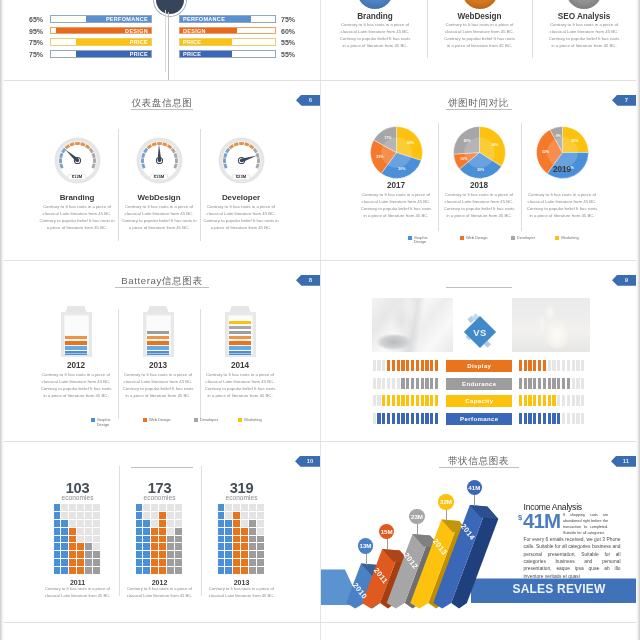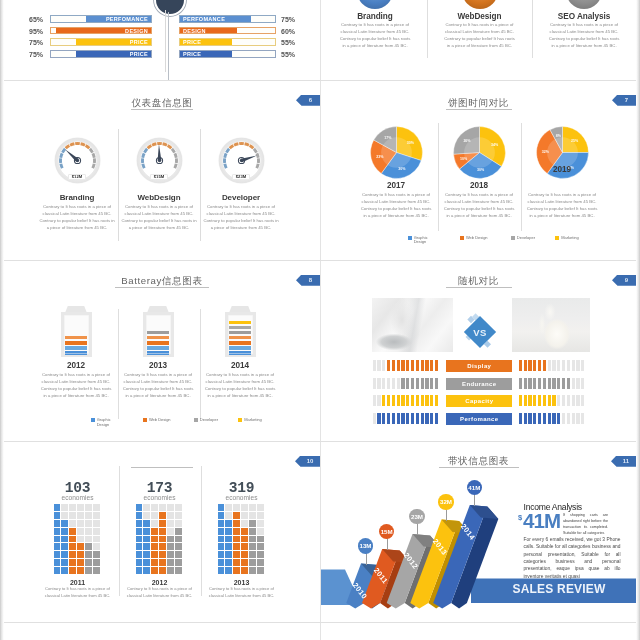--- a/index.html
+++ b/index.html
@@ -375,7 +375,6 @@
     </div>
 
   <div class="slide" id="slide9" style="left:321px;top:261px;width:315px;height:180px">
-      <div class="s-title" style="top:13.5px;">随机对比</div>
       <div class="s-title-ul" style="left:124.5px;top:26px;width:66px;"></div>
       <div class="pagebadge" style="right:0;top:13.6px;width:19px;clip-path:polygon(0 50%, 5.5px 0, 100% 0, 100% 100%, 5.5px 100%);">
         <span>9</span>

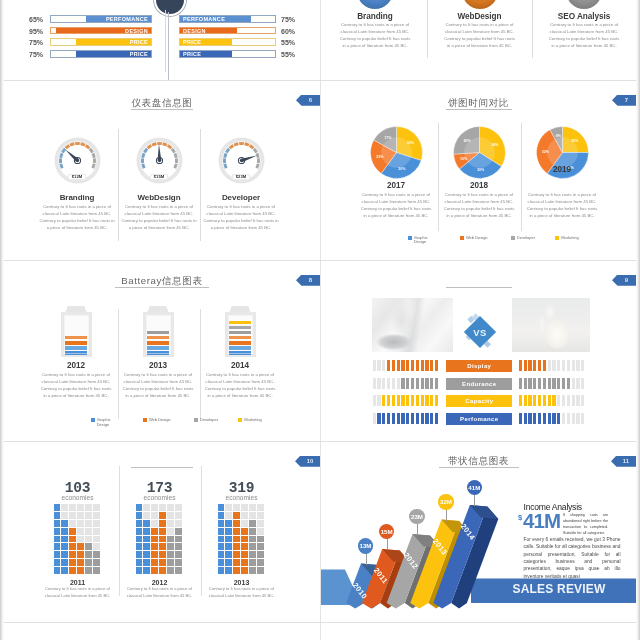--- a/index.html
+++ b/index.html
@@ -54,7 +54,7 @@
   .wcol{display:flex;flex-direction:column-reverse;gap:1.0px;}
   .wcell{width:6.9px;height:6.9px;}
   .bignum{position:absolute;width:100%;text-align:center;font-size:14.6px;
-     font-weight:700;color:#434e58;letter-spacing:-.2px;line-height:1;font-family:Liberation Mono, monospace;}
+     font-weight:700;color:#434e58;letter-spacing:-.2px;line-height:1;}
   .econ{position:absolute;width:100%;text-align:center;font-size:6.6px;color:#8e8e8e;line-height:1;}
   .salesrev{position:absolute;color:#eef3fa;font-weight:700;font-size:12px;letter-spacing:.2px;white-space:nowrap;line-height:1;}
   .ballpin{position:absolute;width:1px;background:#9a9a9a;}

